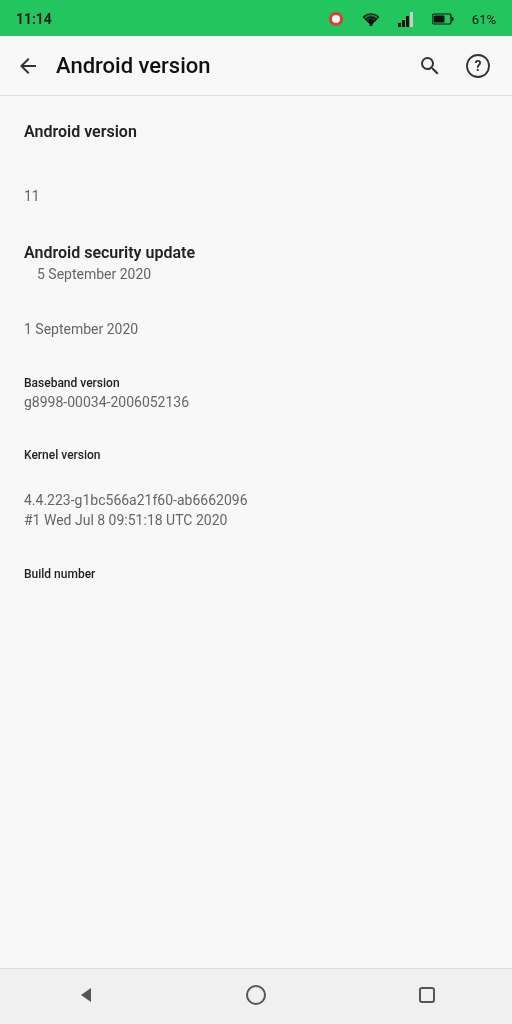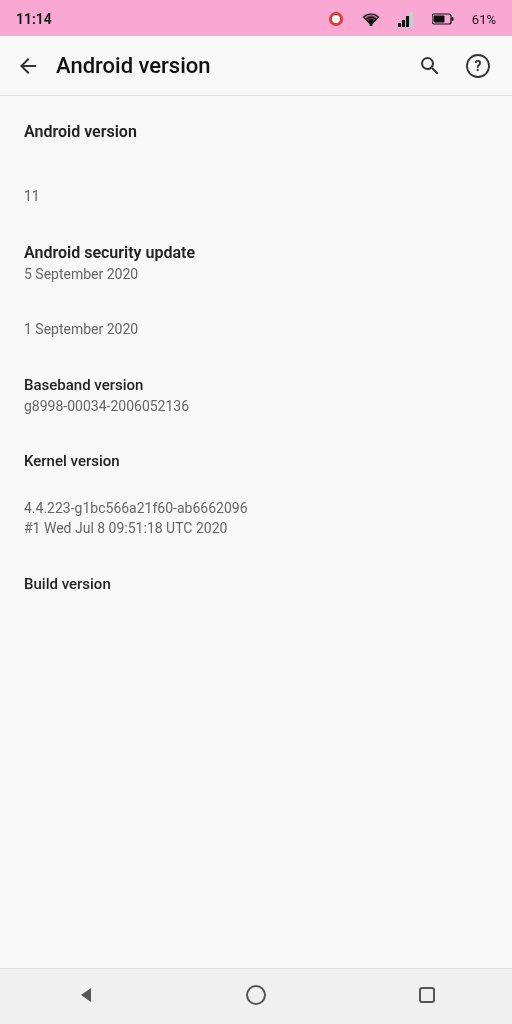--- a/index.html
+++ b/index.html
@@ -19,7 +19,7 @@
       align-items: center;
       justify-content: space-between;
       padding: 6px 16px 4px;
-      background: #f9a8d4;
+      background: #22c55e;
       height: 36px;
     }
     .status-left {

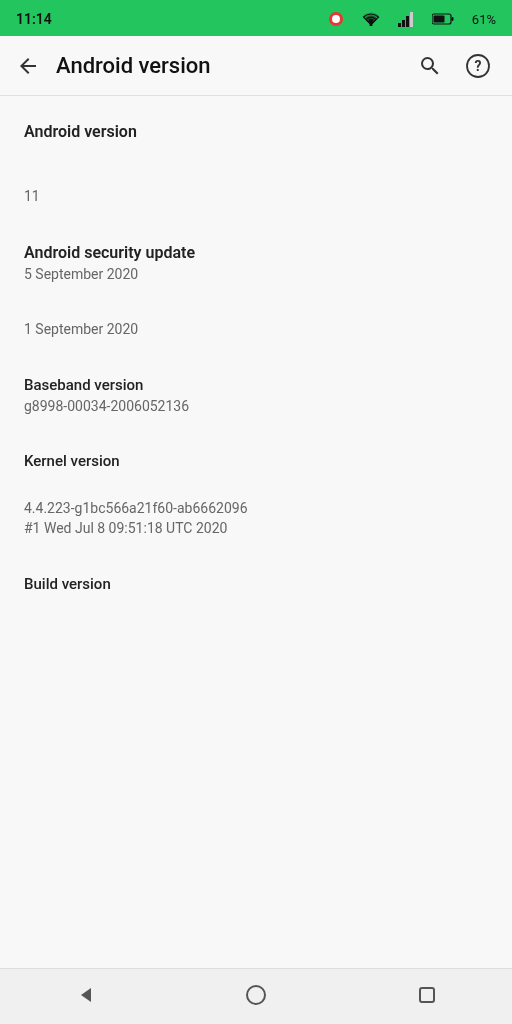--- a/index.html
+++ b/index.html
@@ -211,7 +211,7 @@
     </div>
     <div class="info-item">
       <div class="info-label bold">Android security update</div>
-      <div class="info-value" style="white-space: pre-line;">5 September 2020</div>
+      <div class="info-value" style="white-space: pre-line; margin-left: 13px;">5 September 2020</div>
     </div>
     <div class="info-item">
       <div class="info-value" style="white-space: pre-line;">1 September 2020</div>

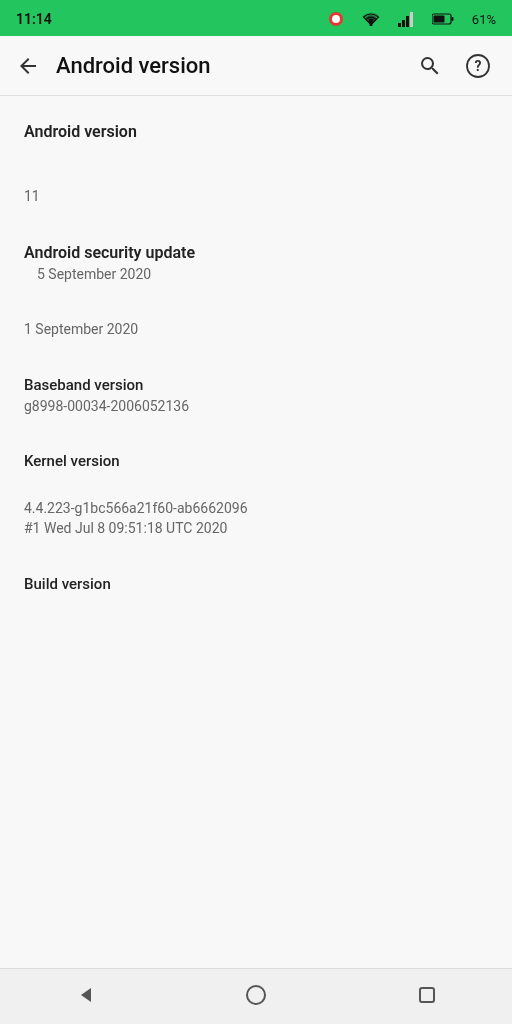--- a/index.html
+++ b/index.html
@@ -92,7 +92,7 @@
       background: #f8f8f8;
     }
     .info-label {
-      font-size: 15px;
+      font-size: 12px;
       font-weight: 500;
       color: #222;
       margin-bottom: 3px;

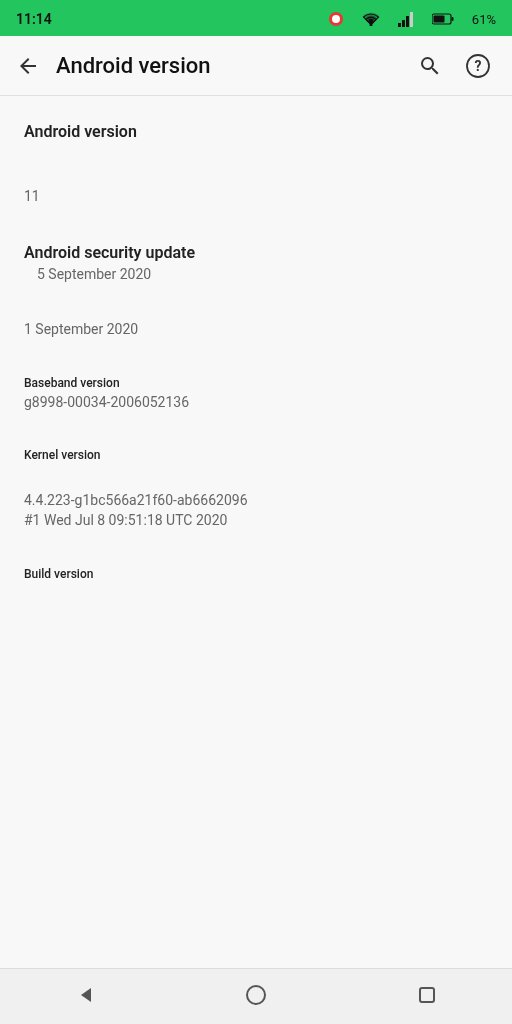--- a/index.html
+++ b/index.html
@@ -226,7 +226,7 @@
 #1 Wed Jul 8 09:51:18 UTC 2020</div>
     </div>
     <div class="info-item">
-      <div class="info-label">Build version</div>
+      <div class="info-label">Build number</div>
     </div>
   </div>
 

